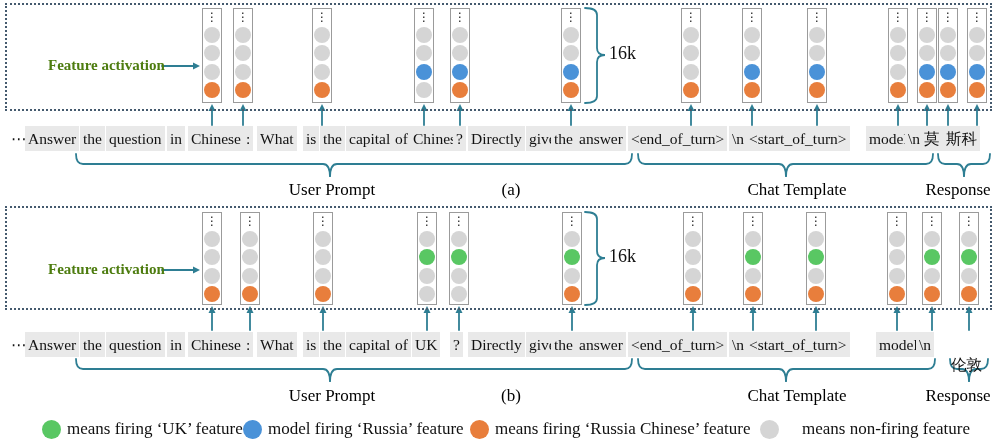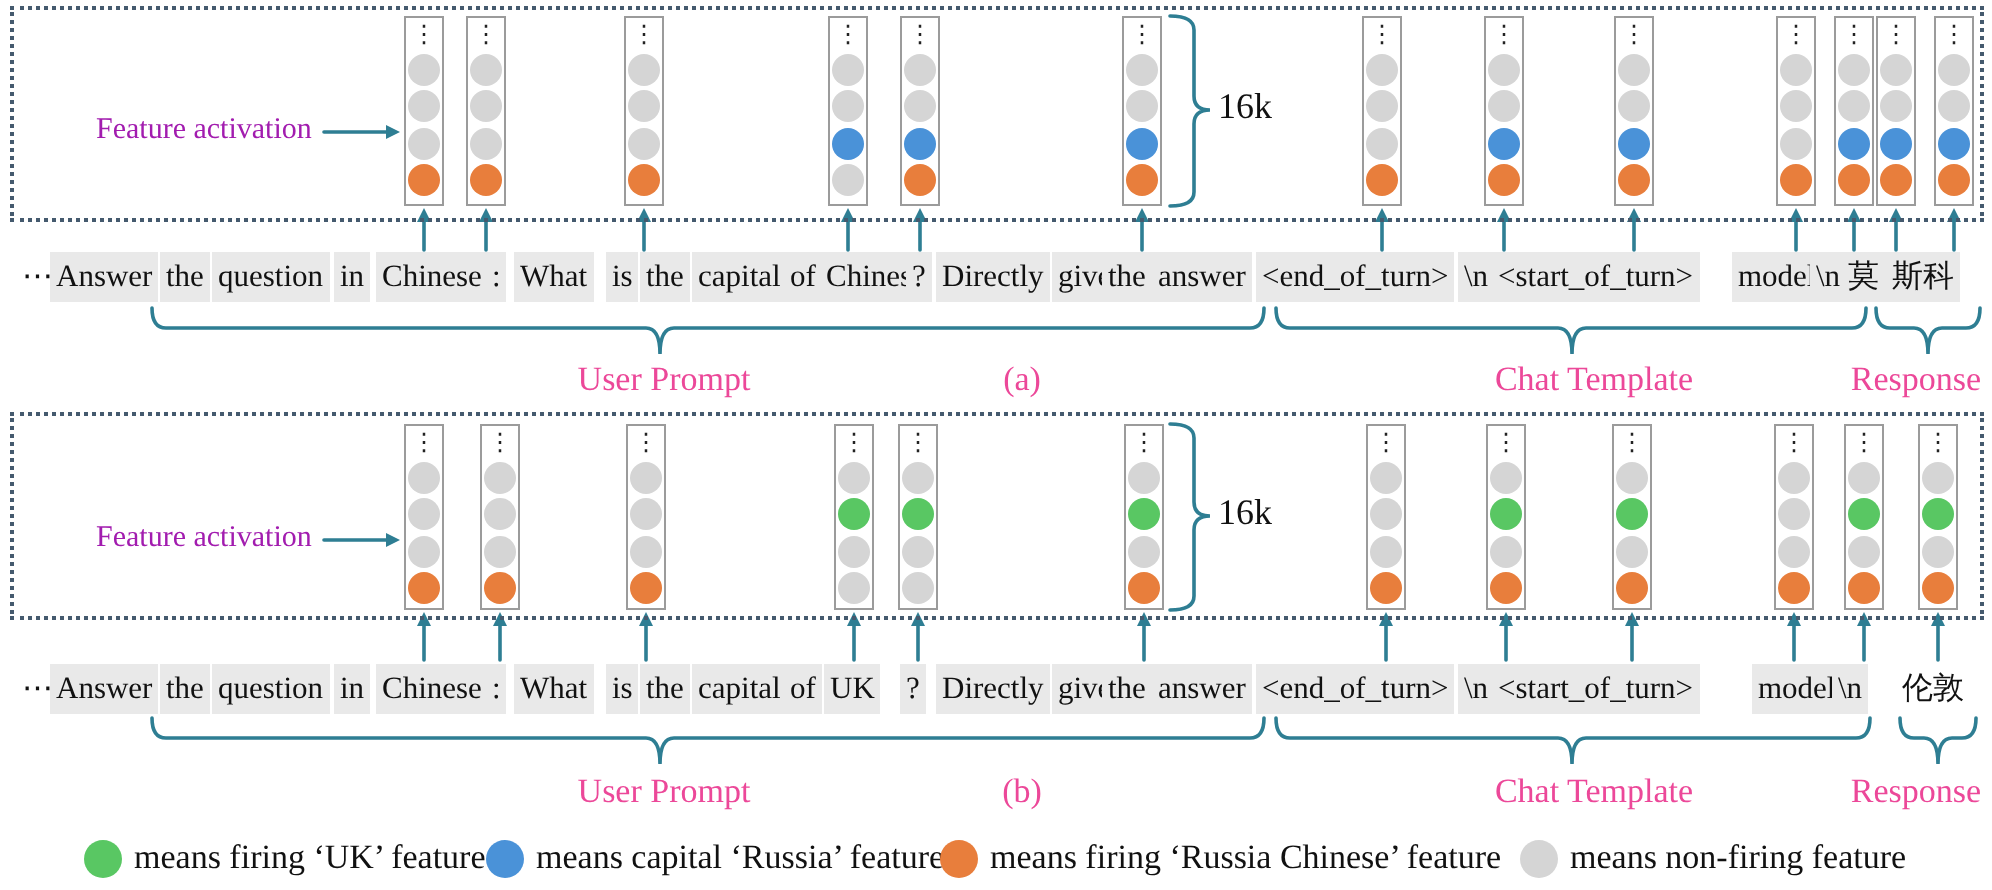--- a/index.html
+++ b/index.html
@@ -14,7 +14,7 @@
   .tok{position:absolute;font-size:15.5px;line-height:21px;padding:2px 3px;white-space:pre;color:#111;}
   .tok.shaded{background:#e9e9e9;}
   .glabel{position:absolute;font-size:17px;line-height:19px;transform:translateX(-50%);white-space:nowrap;color:#ec4899;}
-  .falabel{position:absolute;font-size:15px;line-height:19px;white-space:nowrap;color:#a21caf;}
+  .falabel{position:absolute;font-size:15px;line-height:19px;white-space:nowrap;color:#4d7c0f;font-weight:bold;}
   .dimlabel{position:absolute;font-size:18px;line-height:20px;color:#111;}
   .legend-item{position:absolute;height:22px;}
   .legend-dot{position:absolute;width:19px;height:19px;border-radius:50%;}

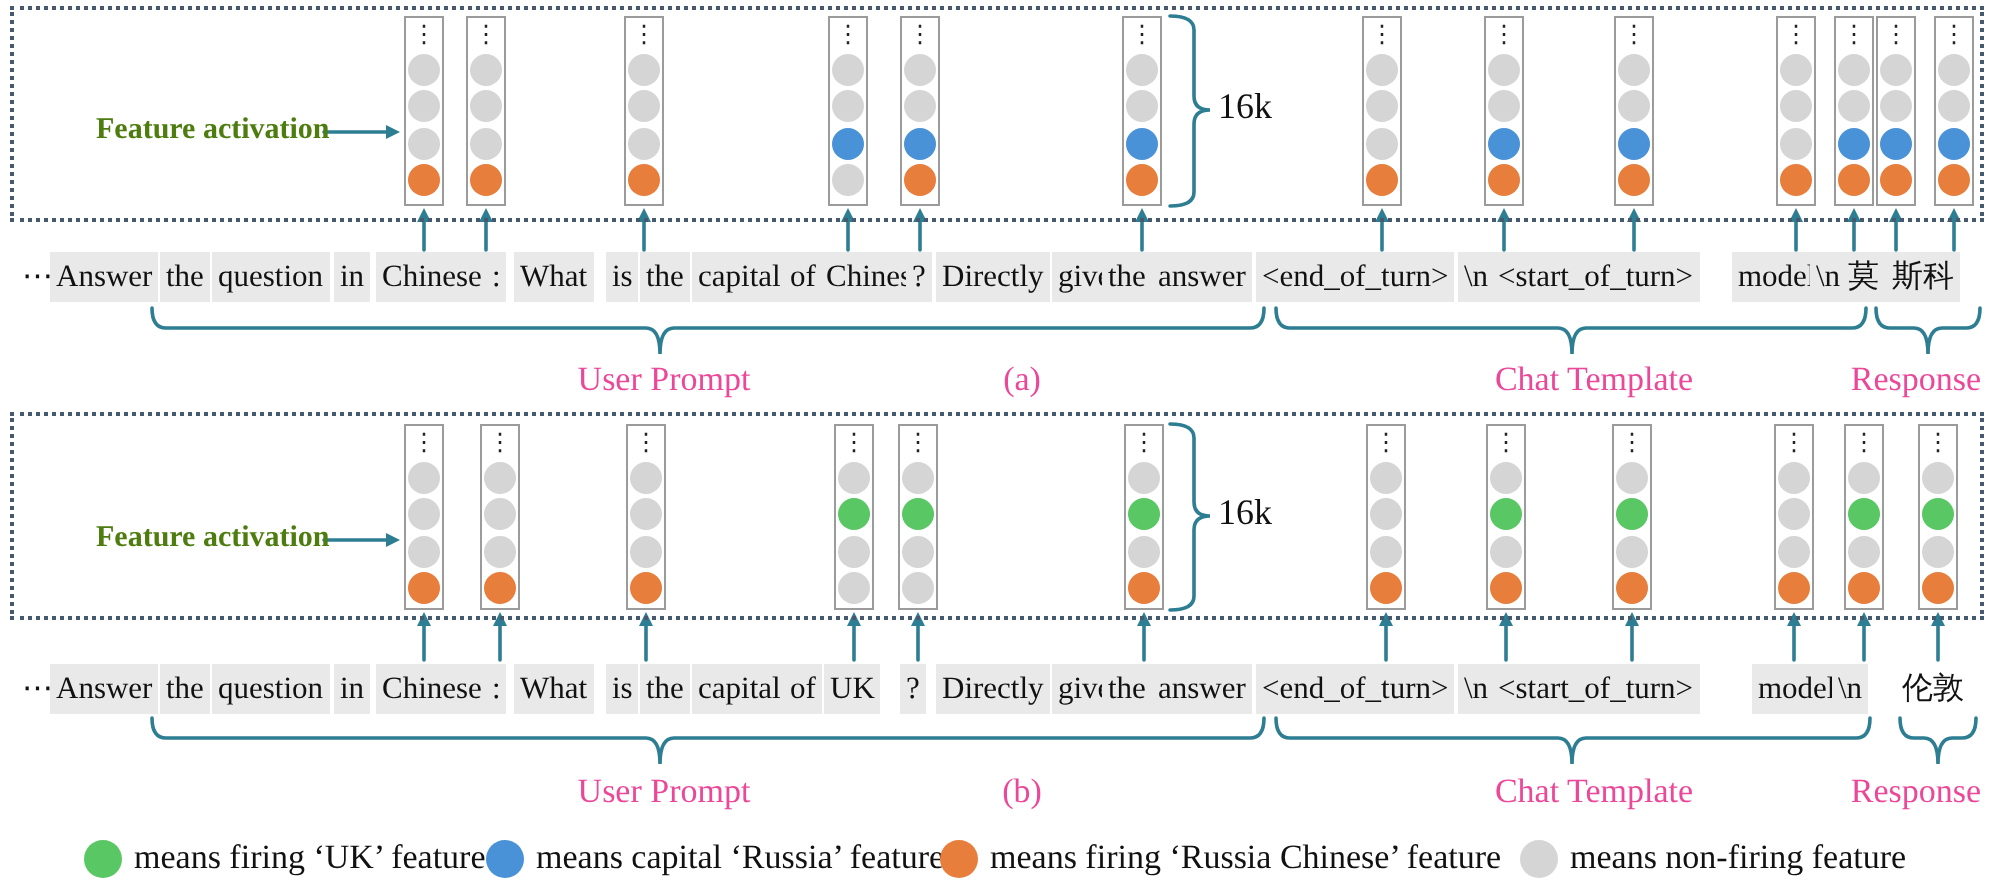--- a/index.html
+++ b/index.html
@@ -13,7 +13,7 @@
   .dot{width:16px;height:16px;border-radius:50%;margin-top:2.5px;flex:0 0 auto;}
   .tok{position:absolute;font-size:15.5px;line-height:21px;padding:2px 3px;white-space:pre;color:#111;}
   .tok.shaded{background:#e9e9e9;}
-  .glabel{position:absolute;font-size:17px;line-height:19px;transform:translateX(-50%);white-space:nowrap;color:#ec4899;}
+  .glabel{position:absolute;font-size:17px;line-height:19px;transform:translateX(-50%);white-space:nowrap;color:#000000;}
   .falabel{position:absolute;font-size:15px;line-height:19px;white-space:nowrap;color:#4d7c0f;font-weight:bold;}
   .dimlabel{position:absolute;font-size:18px;line-height:20px;color:#111;}
   .legend-item{position:absolute;height:22px;}

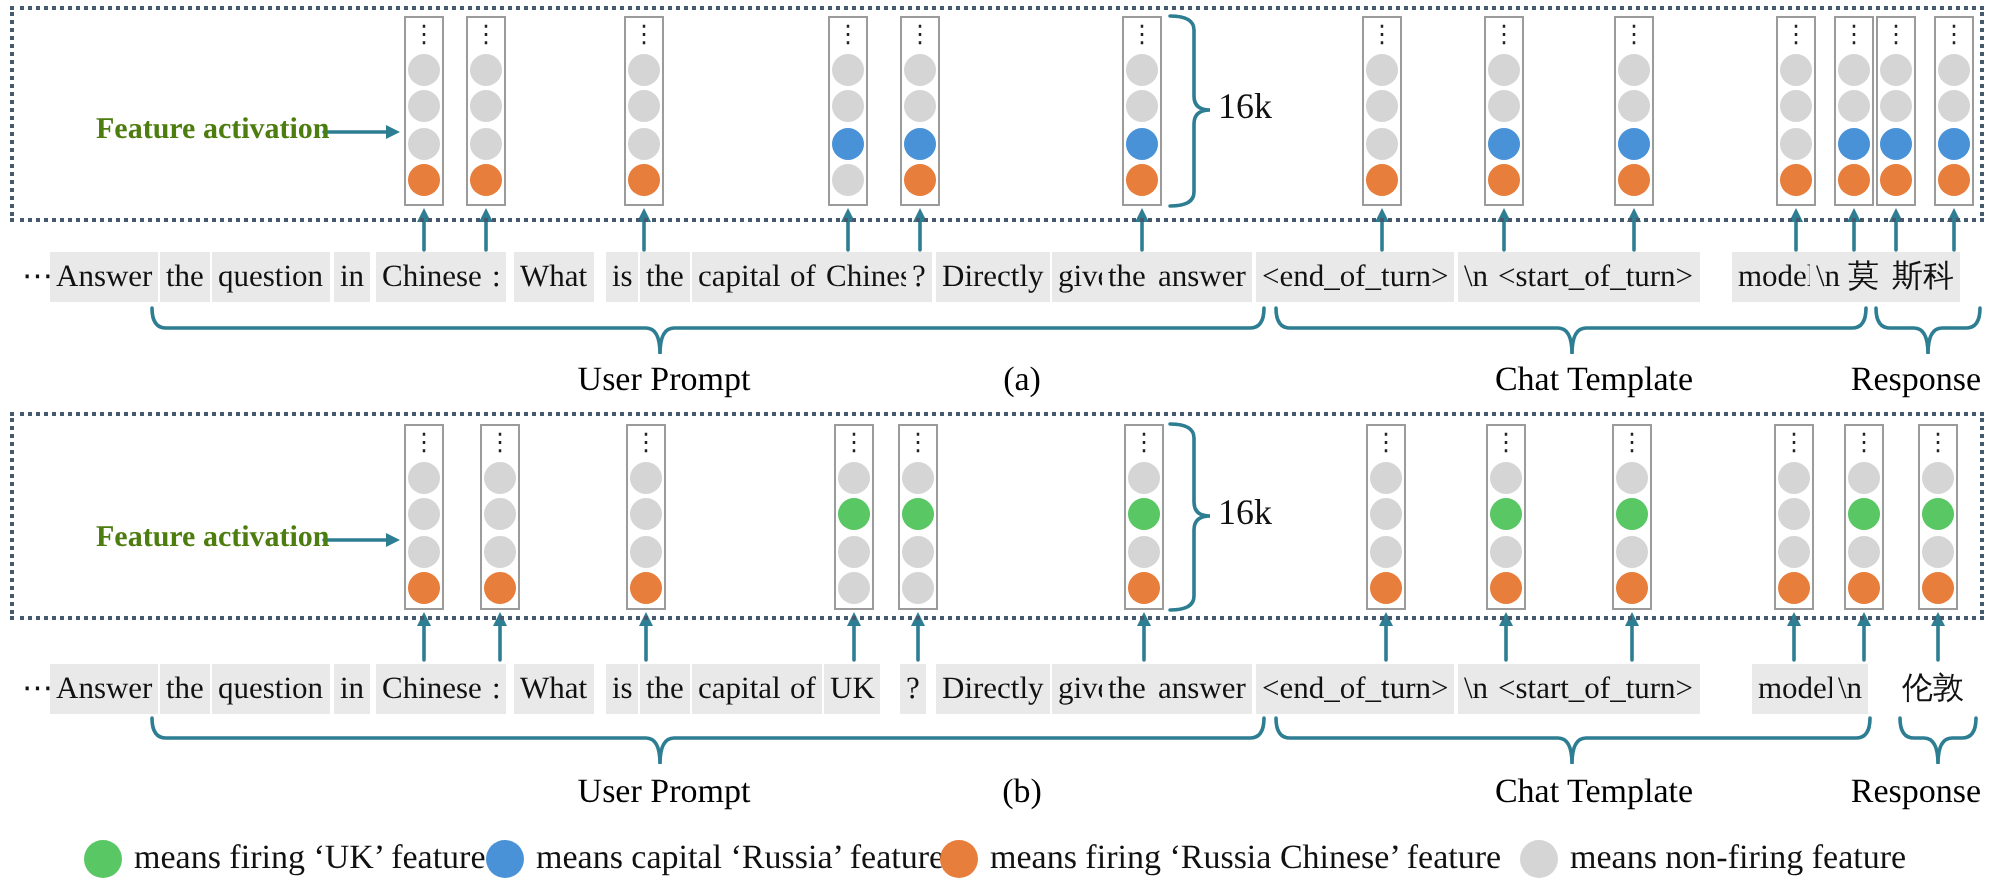--- a/index.html
+++ b/index.html
@@ -321,7 +321,7 @@
     <div class="tok shaded" style="left: 746px; top: 332px;">&lt;start_of_turn&gt;</div>
     <div class="tok shaded" style="left: 876px; top: 332px;">model</div>
     <div class="tok shaded" style="left: 916px; top: 332px;">\n</div>
-    <div class="tok" style="left: 948px; top: 332px;">伦敦</div>
+    <div class="tok" style="left: 948px; top: 352px;">伦敦</div>
     <div class="glabel" style="left: 332px; top: 386px;">User Prompt</div>
     <div class="glabel" style="left: 797px; top: 386px;">Chat Template</div>
     <div class="glabel" style="left: 958px; top: 386px;">Response</div>

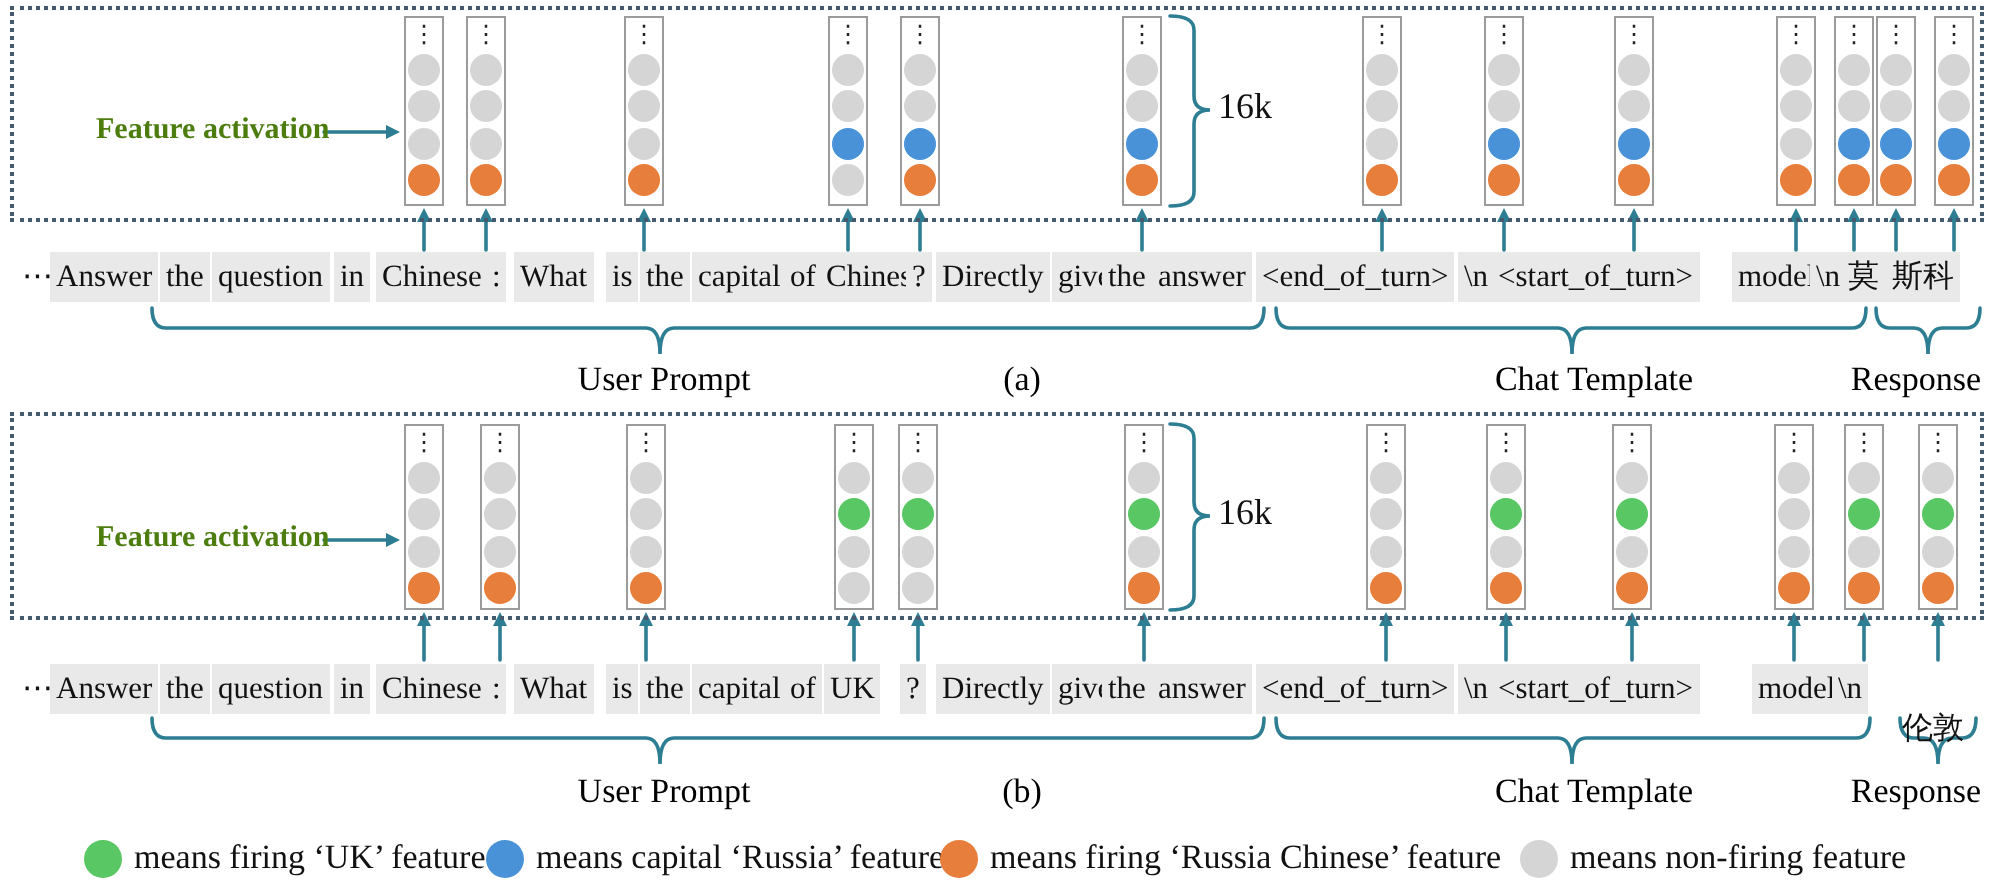--- a/index.html
+++ b/index.html
@@ -333,7 +333,7 @@
       </div>
       <div class="legend-item" style="left: 243px; top: 418px;">
         <div class="legend-dot" style="left: 0px; top: 1.5px; background: rgb(74, 146, 216);"></div>
-        <div class="legend-text" style="left: 25px; top: 0px;">means capital ‘Russia’ feature</div>
+        <div class="legend-text" style="left: 25px; top: 0px;">model firing ‘Russia’ feature</div>
       </div>
       <div class="legend-item" style="left: 470px; top: 418px;">
         <div class="legend-dot" style="left: 0px; top: 1.5px; background: rgb(232, 126, 60);"></div>

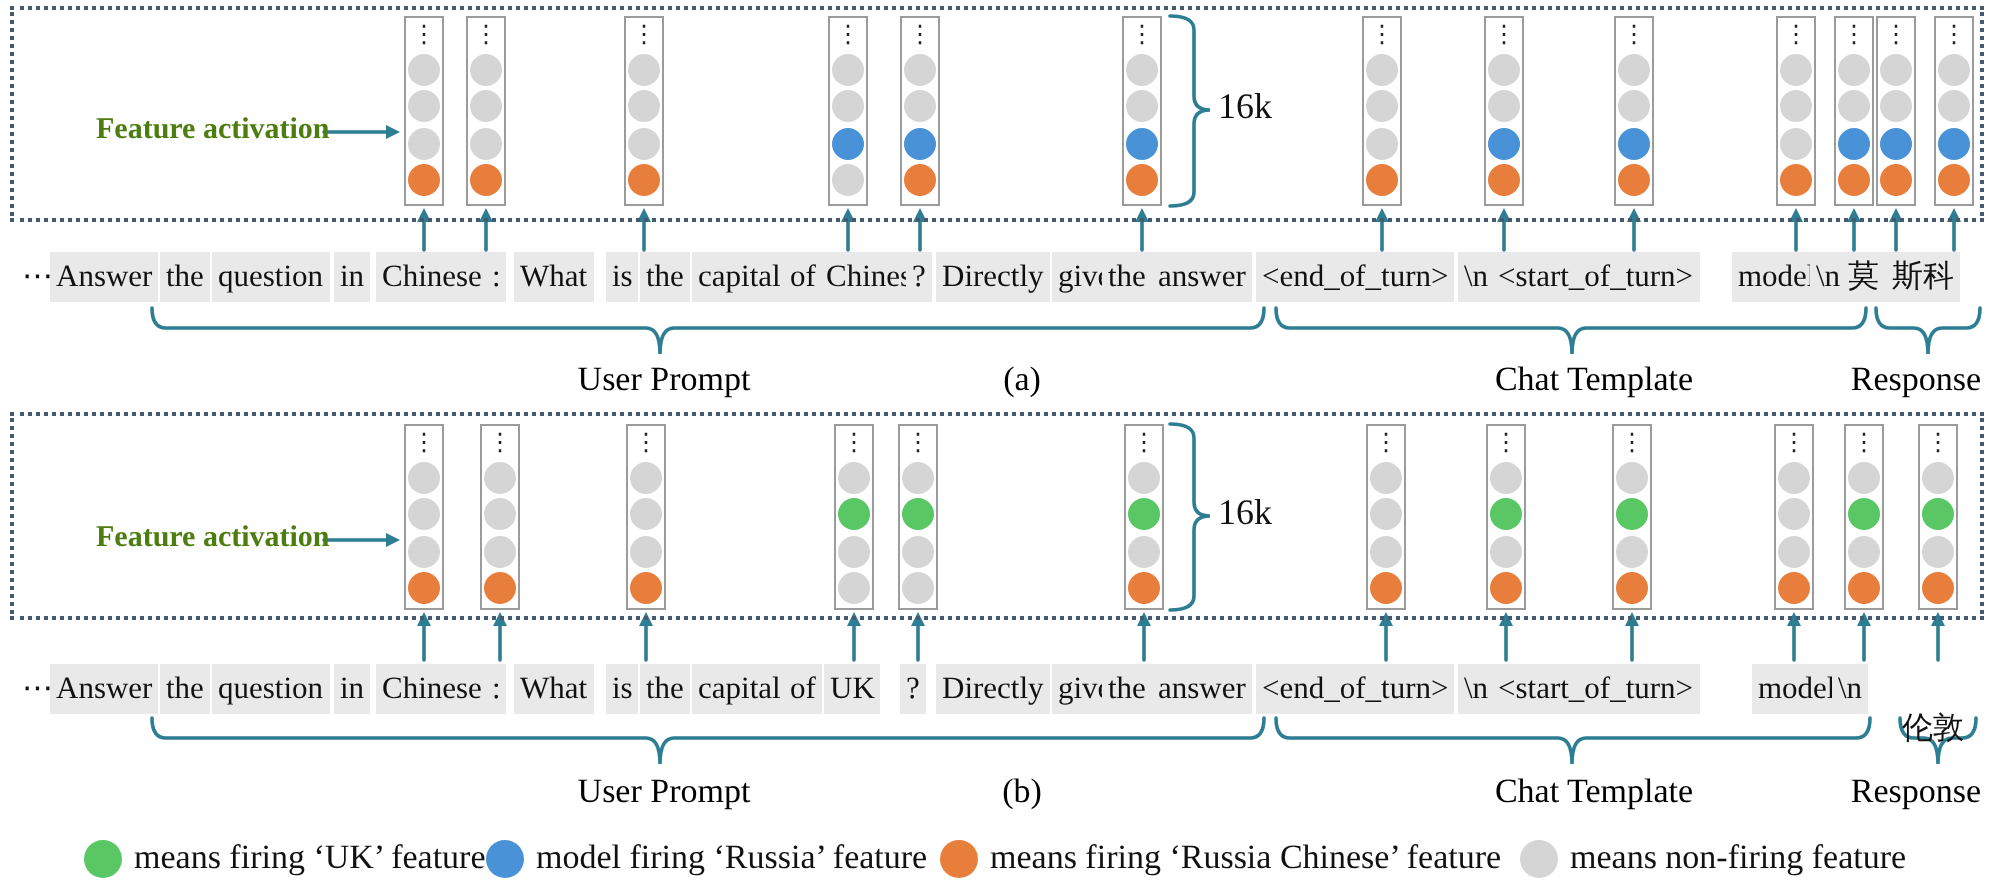--- a/index.html
+++ b/index.html
@@ -341,7 +341,7 @@
       </div>
       <div class="legend-item" style="left: 760px; top: 418px;">
         <div class="legend-dot" style="left: 0px; top: 1.5px; background: rgb(213, 213, 213);"></div>
-        <div class="legend-text" style="left: 25px; top: 0px;">means non-firing feature</div>
+        <div class="legend-text" style="left: 42px; top: 0px;">means non-firing feature</div>
       </div>
     </div>
   </div>

